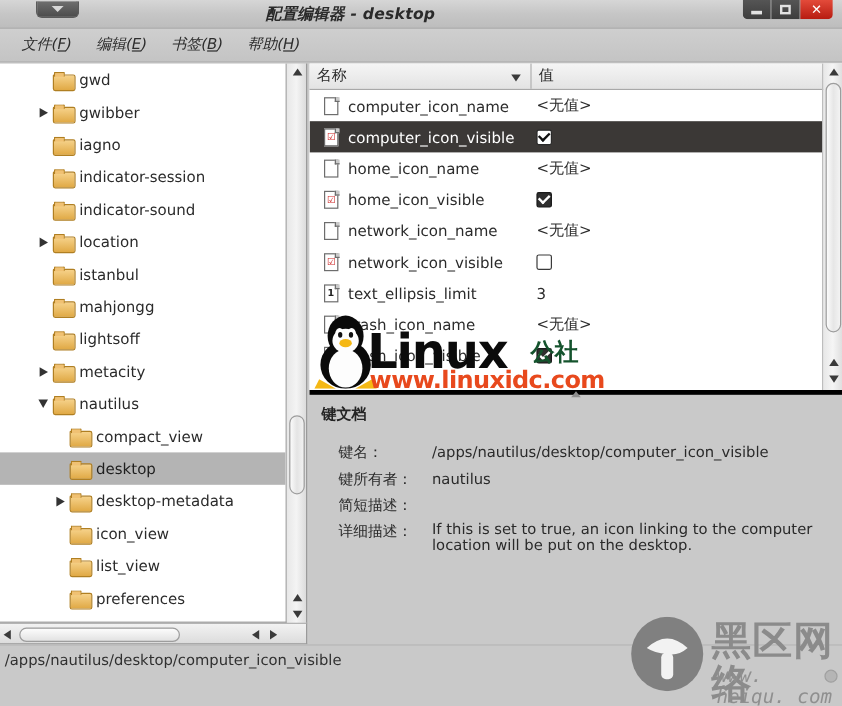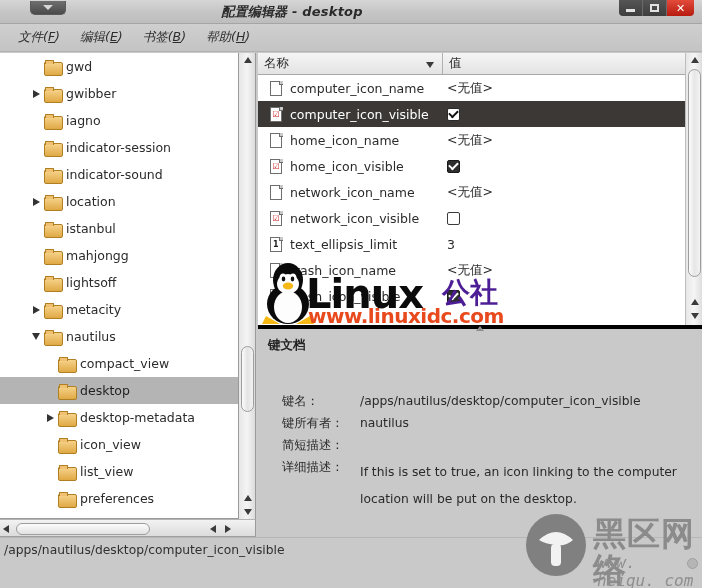--- a/index.html
+++ b/index.html
@@ -214,7 +214,7 @@
     font-family:"DejaVu Sans","Liberation Sans",sans-serif;letter-spacing:-1px;line-height:40px;
   }
   .wm-linux .cn{
-    position:absolute;left:182px;top:26px;font-size:28px;font-weight:bold;color:#4c1d95;line-height:30px;
+    position:absolute;left:182px;top:26px;font-size:20px;font-weight:bold;color:#14532d;line-height:30px;
   }
   .wm-linux .url{
     position:absolute;left:48px;top:54px;font-size:20px;font-weight:bold;color:#e8491d;

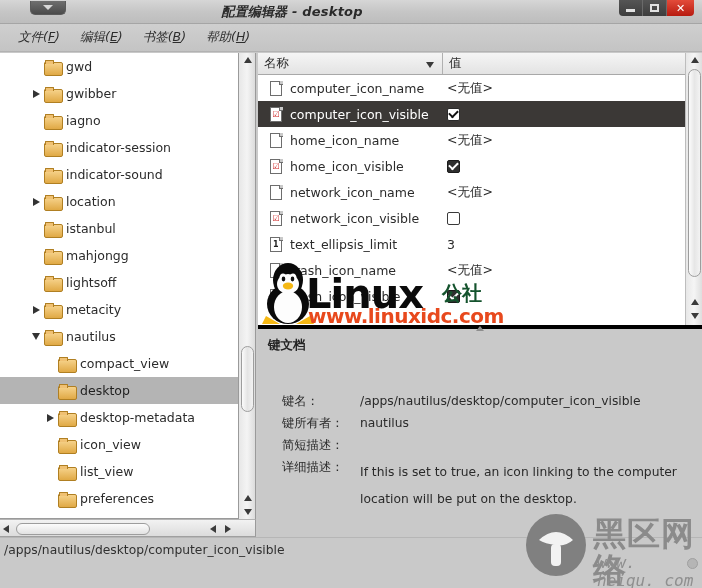--- a/index.html
+++ b/index.html
@@ -191,7 +191,7 @@
   }
   .grip:after{content:"";width:0;height:0;border-left:4px solid transparent;border-right:4px solid transparent;border-bottom:5px solid #8e8e8e;}
   .doc-title{position:absolute;left:10px;top:8px;font-size:12.5px;font-weight:bold;color:#242424;}
-  .doc-rows{position:absolute;left:24px;top:40px;width:410px;margin-top:24px;}
+  .doc-rows{position:absolute;left:24px;top:40px;width:410px;}
   .drow{display:flex;margin-bottom:5px;font-size:12.3px;color:#2a2a2a;line-height:17px;}
   .dlabel{width:78px;flex:0 0 78px;}
   .dval{flex:1;}

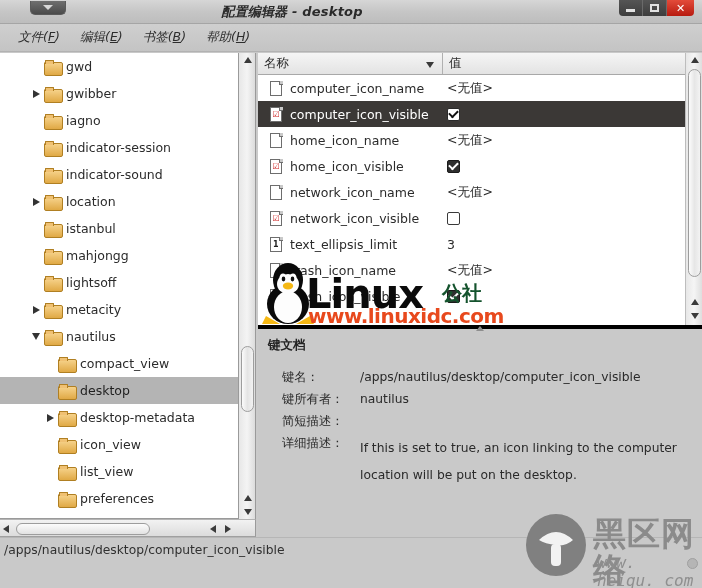--- a/index.html
+++ b/index.html
@@ -195,7 +195,7 @@
   .drow{display:flex;margin-bottom:5px;font-size:12.3px;color:#2a2a2a;line-height:17px;}
   .dlabel{width:78px;flex:0 0 78px;}
   .dval{flex:1;}
-  .dval.multi{line-height:27px;}
+  .dval.multi{line-height:13px;}
 
   
   .statusbar{

